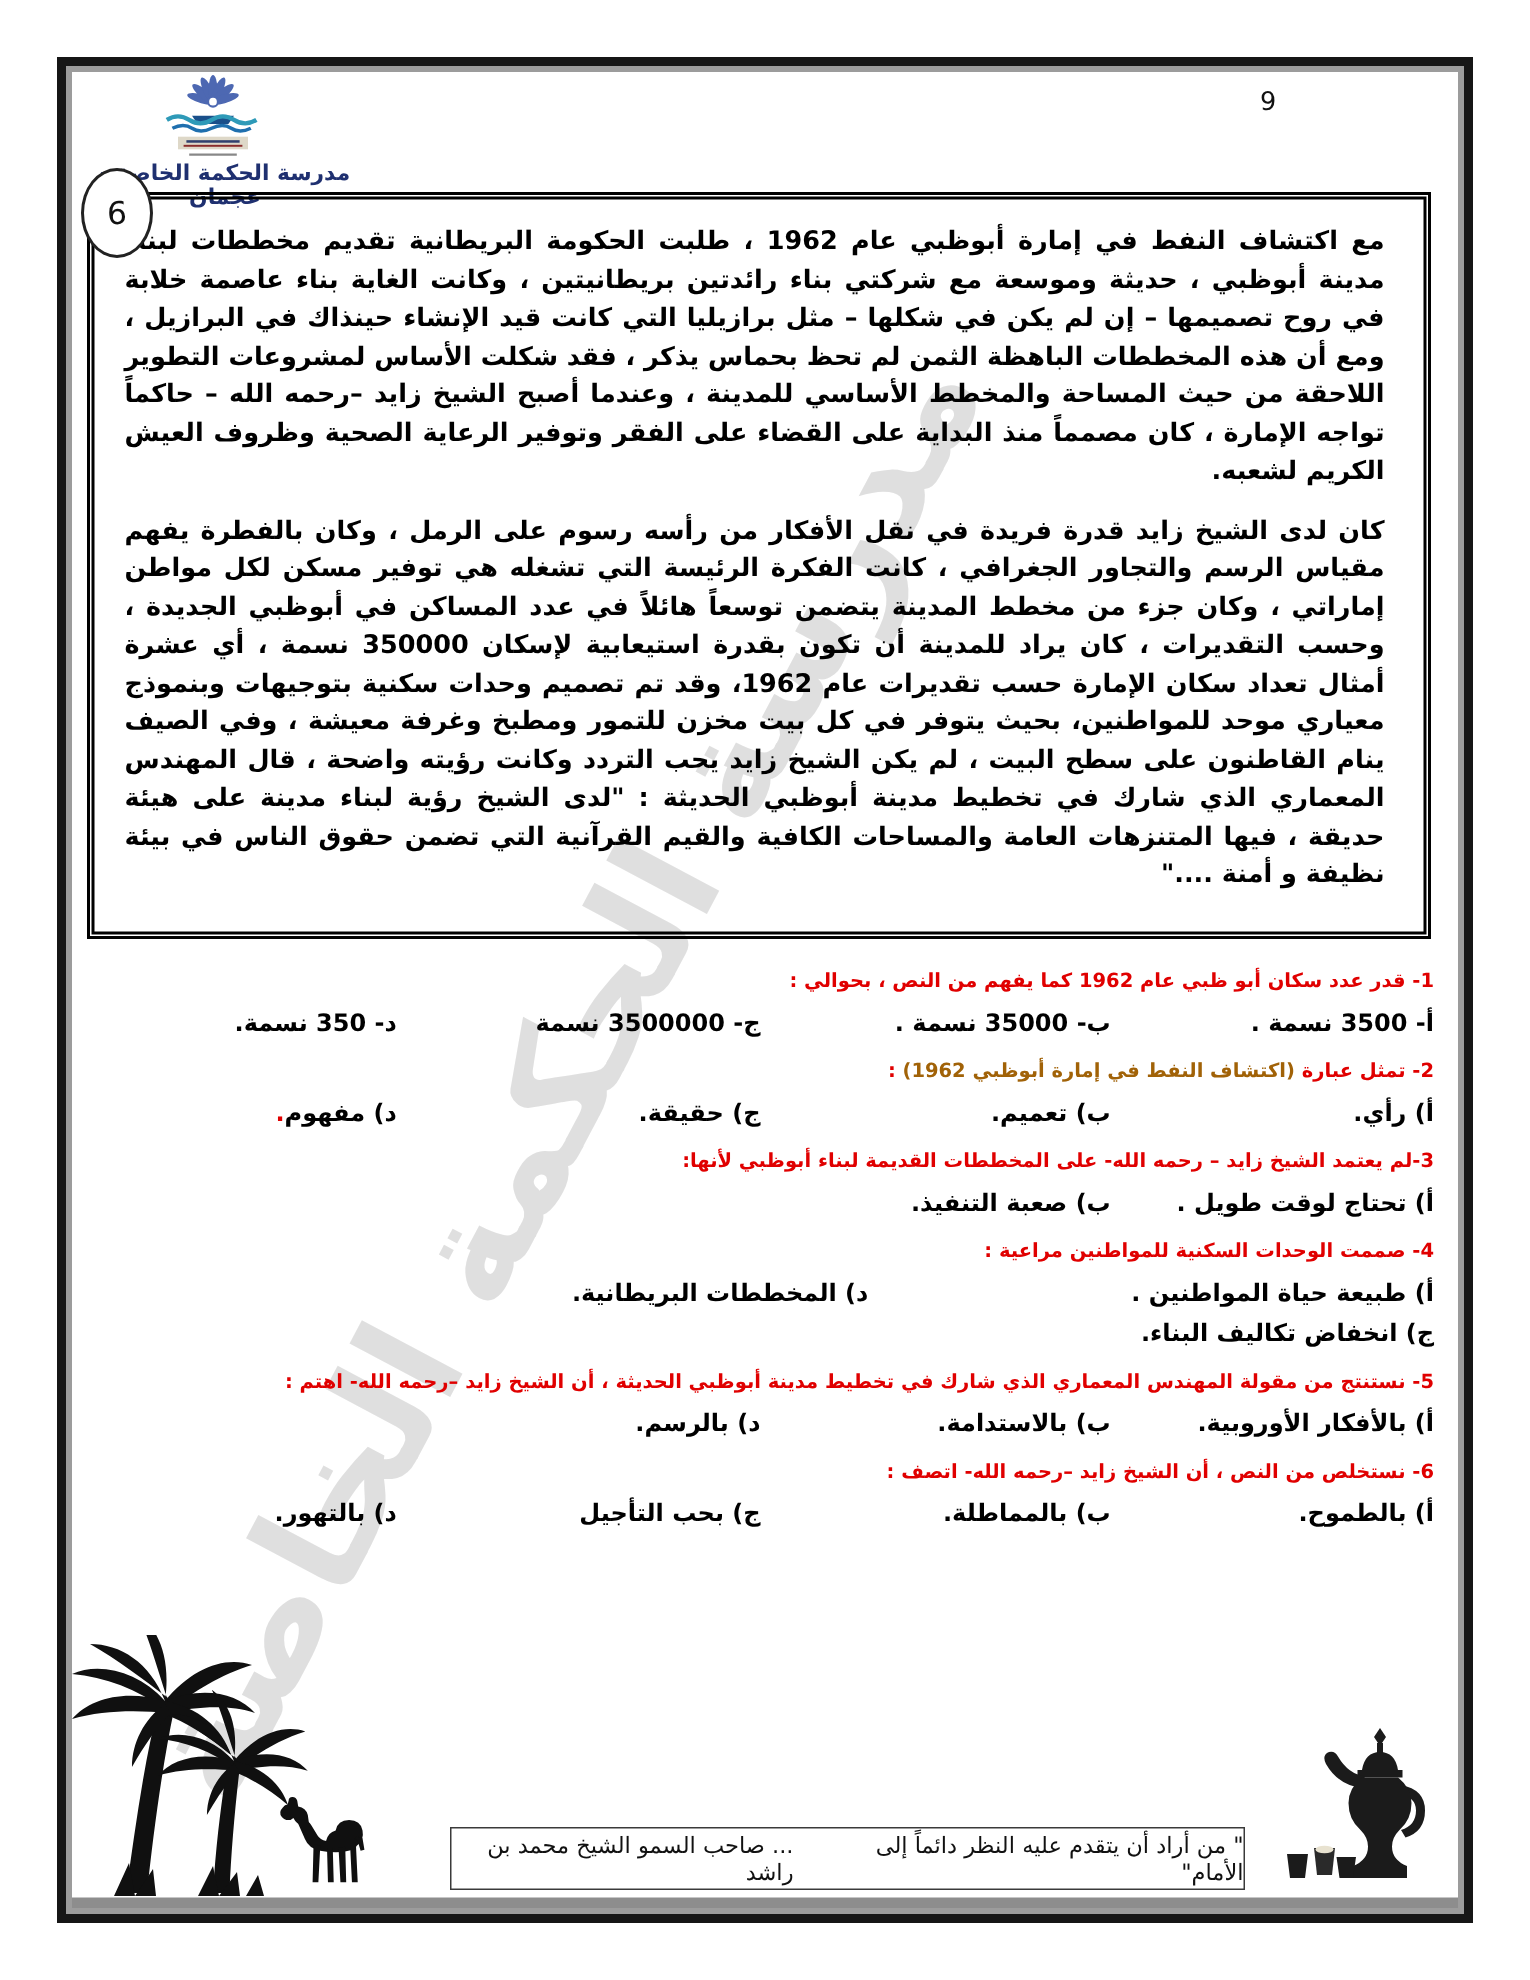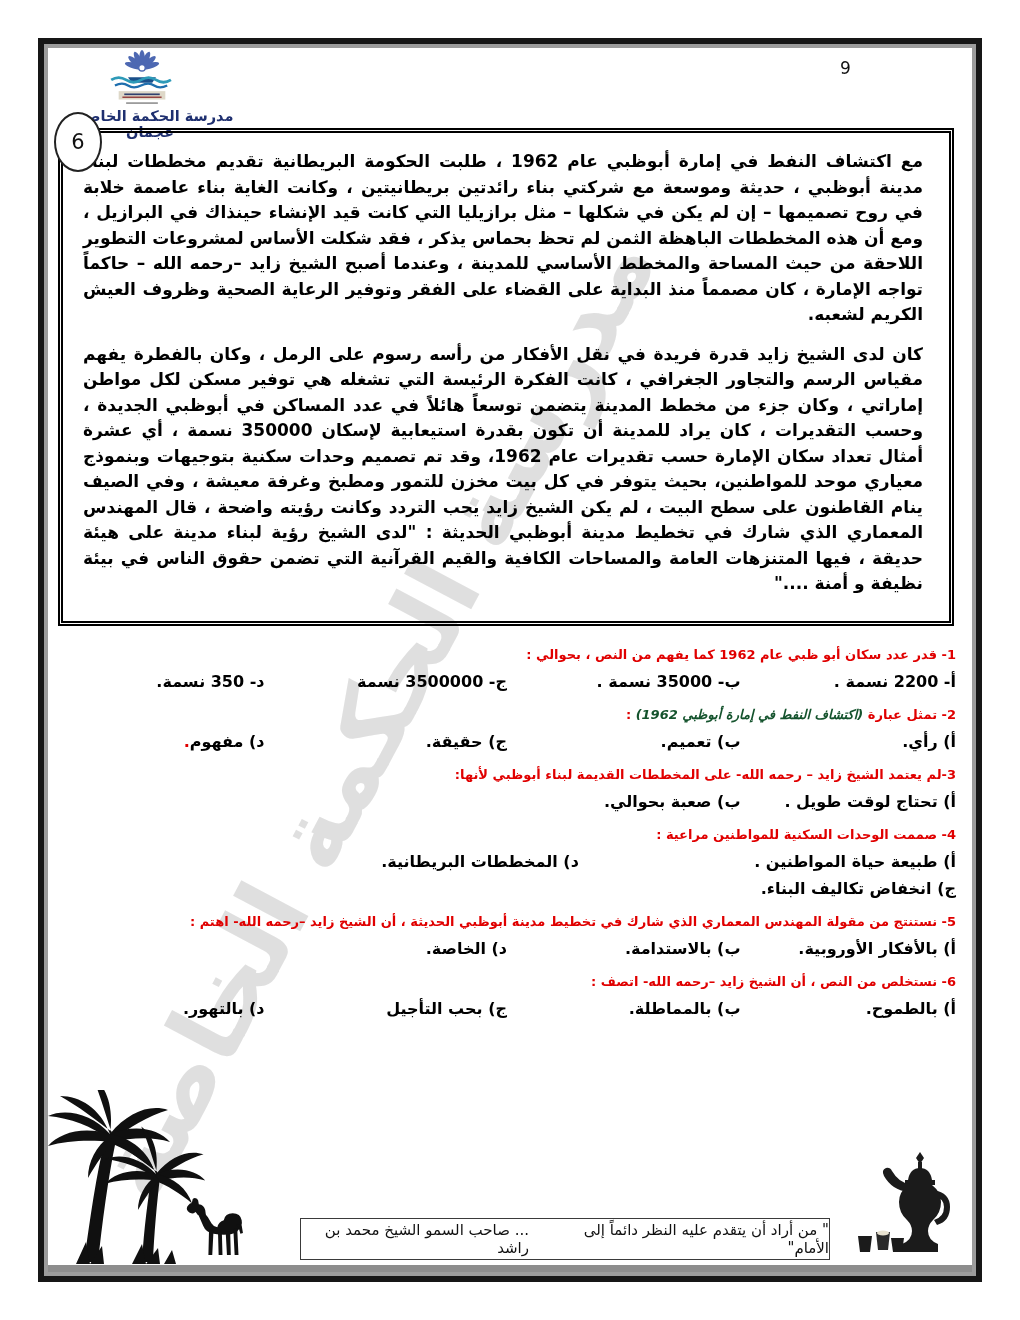--- a/index.html
+++ b/index.html
@@ -100,7 +100,7 @@
       <div>
         <div class="q-text">1- قدر عدد سكان أبو ظبي  عام 1962 كما يفهم من النص ، بحوالي :</div>
         <div class="opts opts4">
-          <span>أ- 2200 نسمة .</span>
+          <span>أ- 3500 نسمة .</span>
           <span>ب- 35000 نسمة .</span>
           <span>ج- 3500000 نسمة</span>
           <span>د- 350 نسمة.</span>

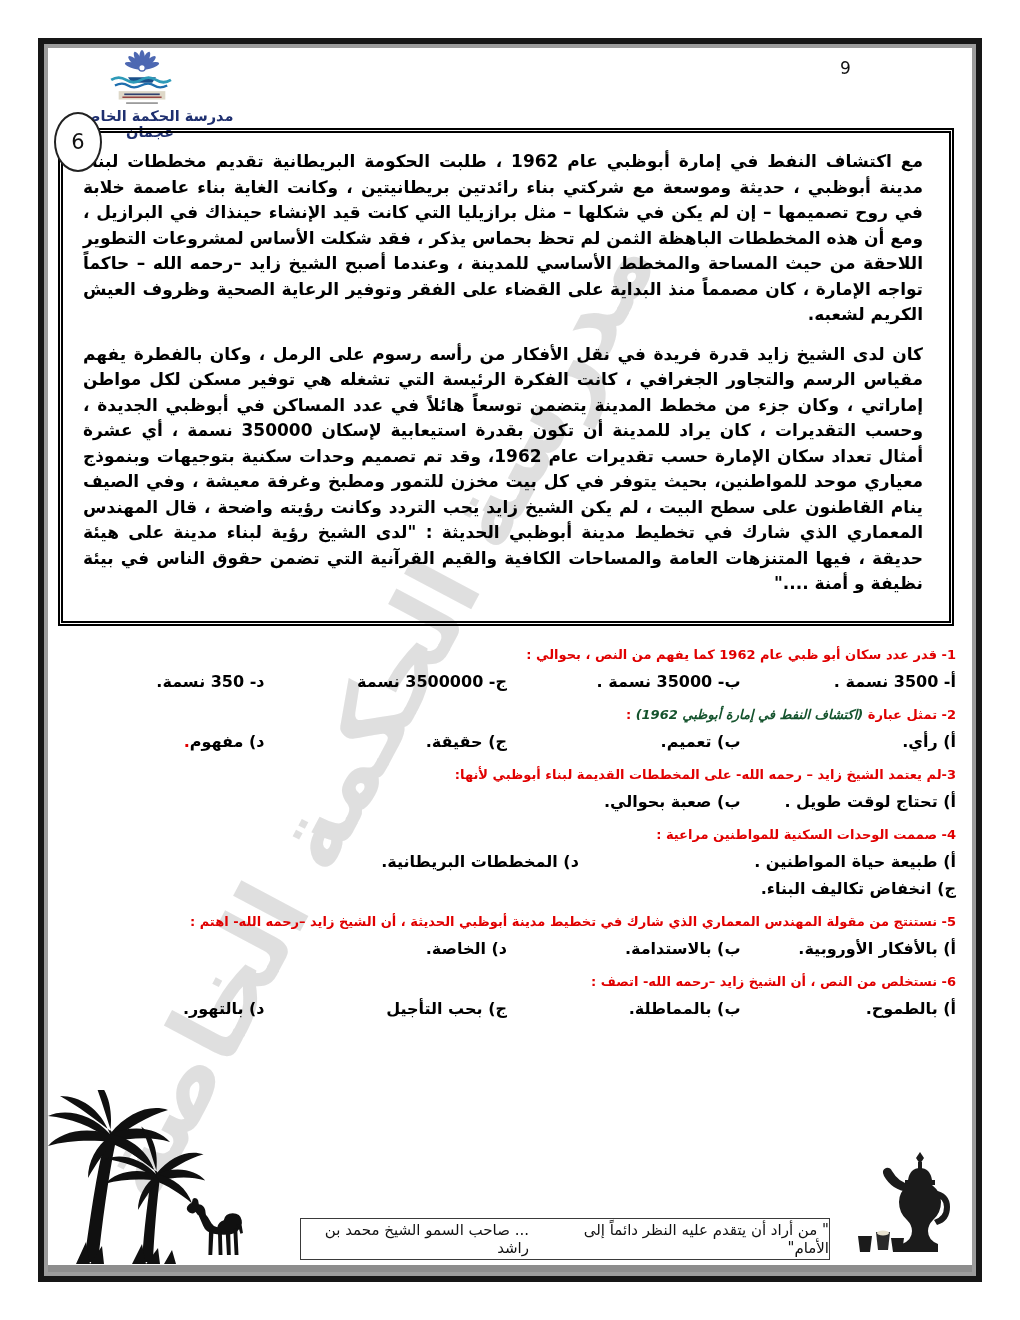--- a/index.html
+++ b/index.html
@@ -41,7 +41,7 @@
 
   .questions{position:absolute;left:14px;top:598px;width:898px;}
   .q-text{color:#e00000;font-weight:bold;font-size:13px;line-height:25px;margin:0 0 3px 0;}
-  .q-text .navy{color:#14532d;font-style:italic;}
+  .q-text .navy{color:#a16207;}
   .opts{display:grid;font-weight:bold;font-size:16px;line-height:24px;color:#000;margin:0 0 8px 0;}
   .opts4{grid-template-columns:24% 26% 27% 23%;}
   .opts2{grid-template-columns:42% 58%;row-gap:3px;}

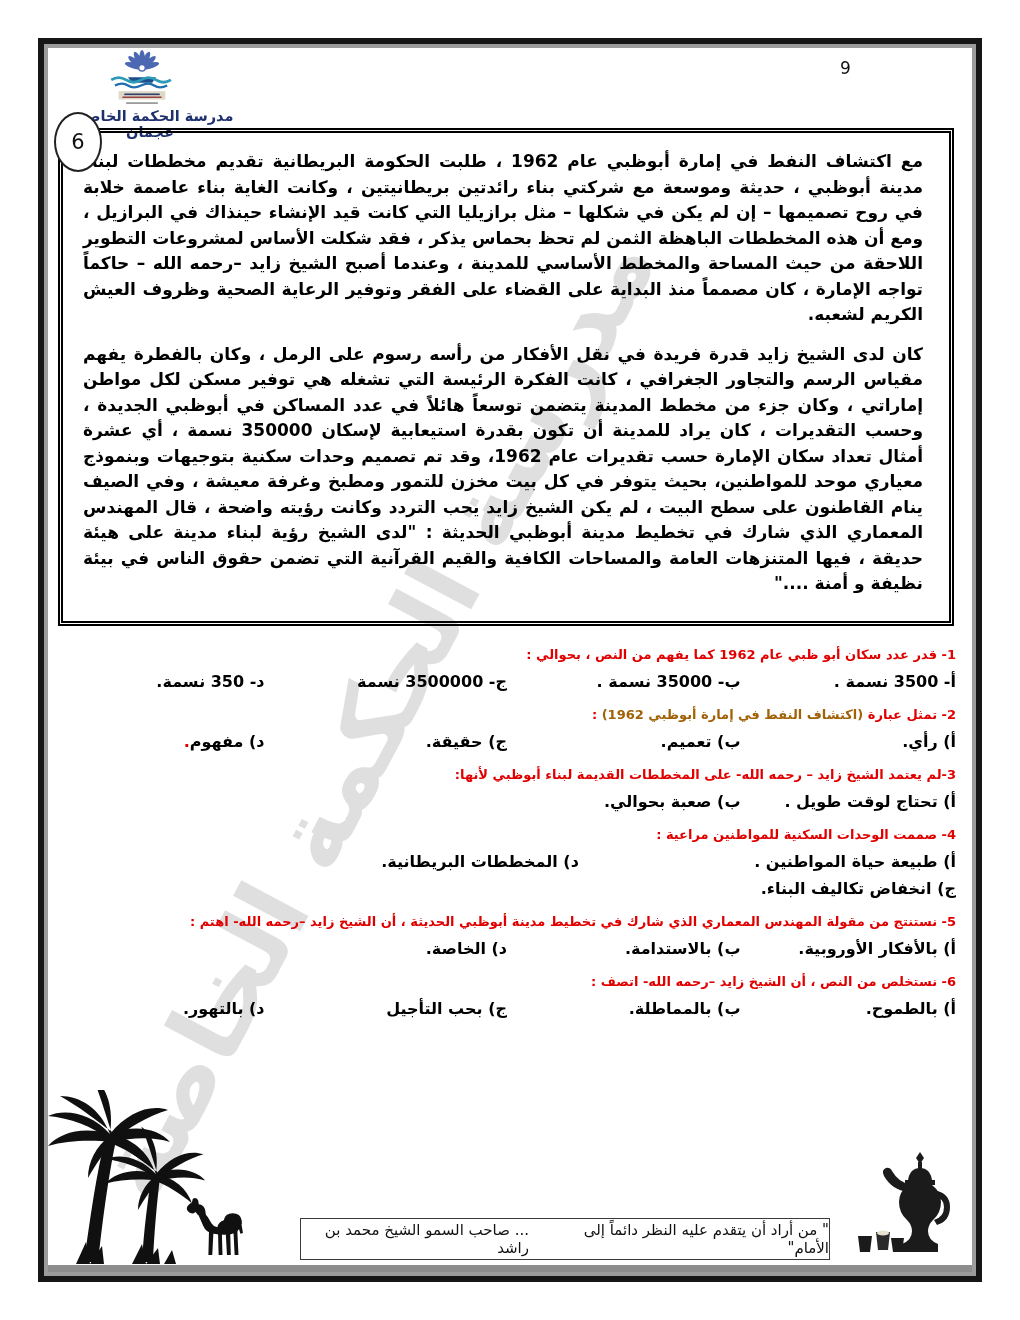--- a/index.html
+++ b/index.html
@@ -121,7 +121,7 @@
         <div class="q-text">3-لم يعتمد الشيخ زايد – رحمه الله- على المخططات القديمة لبناء أبوظبي لأنها:</div>
         <div class="opts opts4">
           <span>أ) تحتاج لوقت طويل .</span>
-          <span>ب) صعبة بحوالي.</span>
+          <span>ب) صعبة التنفيذ.</span>
         </div>
       </div>
 

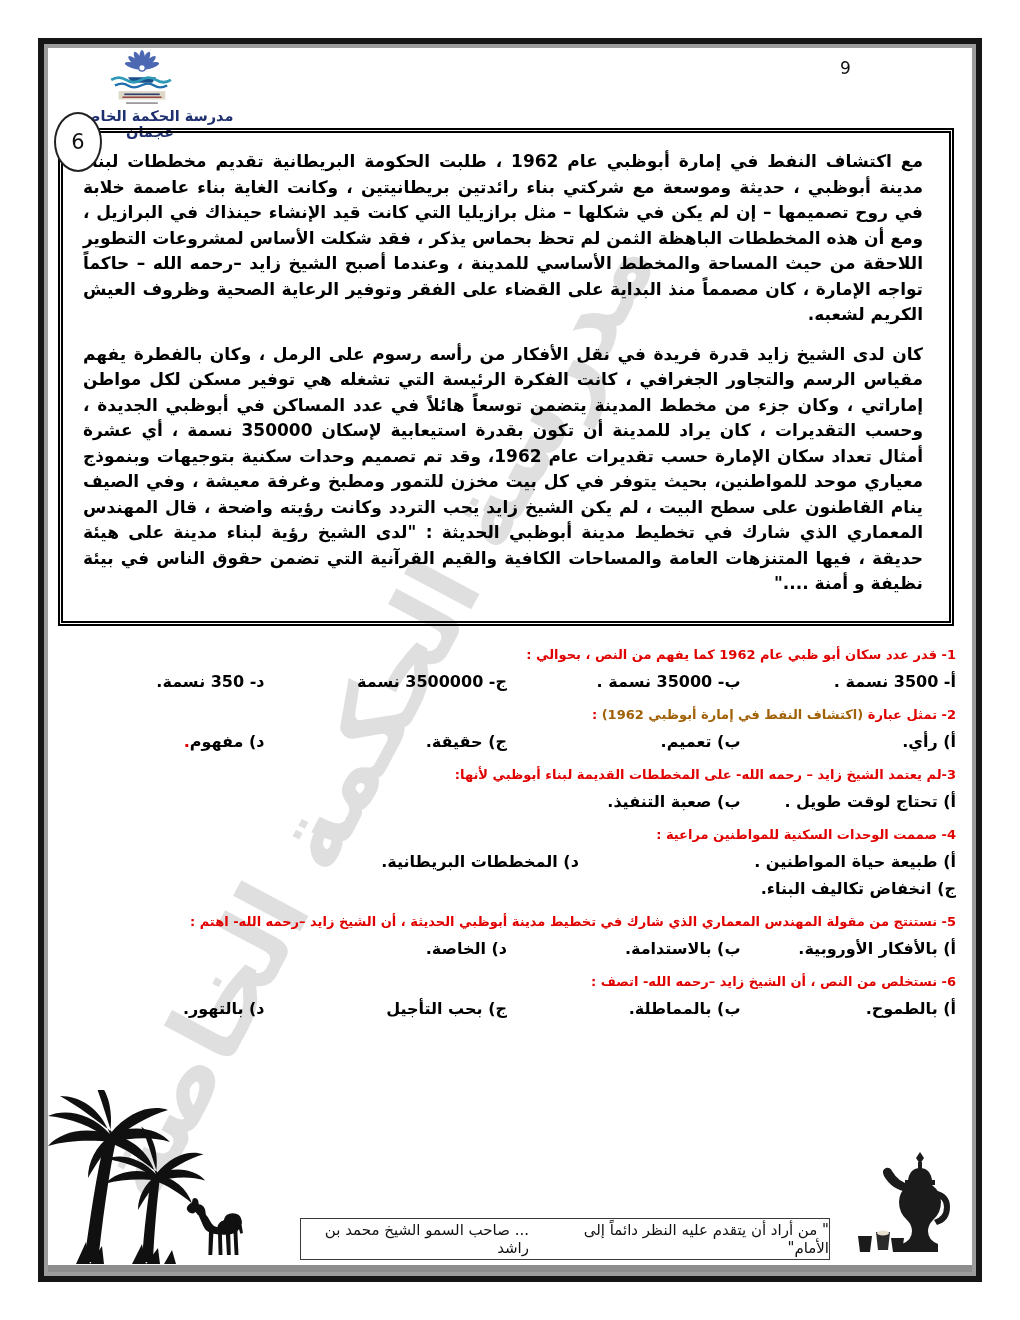--- a/index.html
+++ b/index.html
@@ -139,7 +139,7 @@
         <div class="opts opts4">
           <span>أ) بالأفكار الأوروبية.</span>
           <span>ب) بالاستدامة.</span>
-          <span>د) الخاصة.</span>
+          <span>د) بالرسم.</span>
         </div>
       </div>
 

